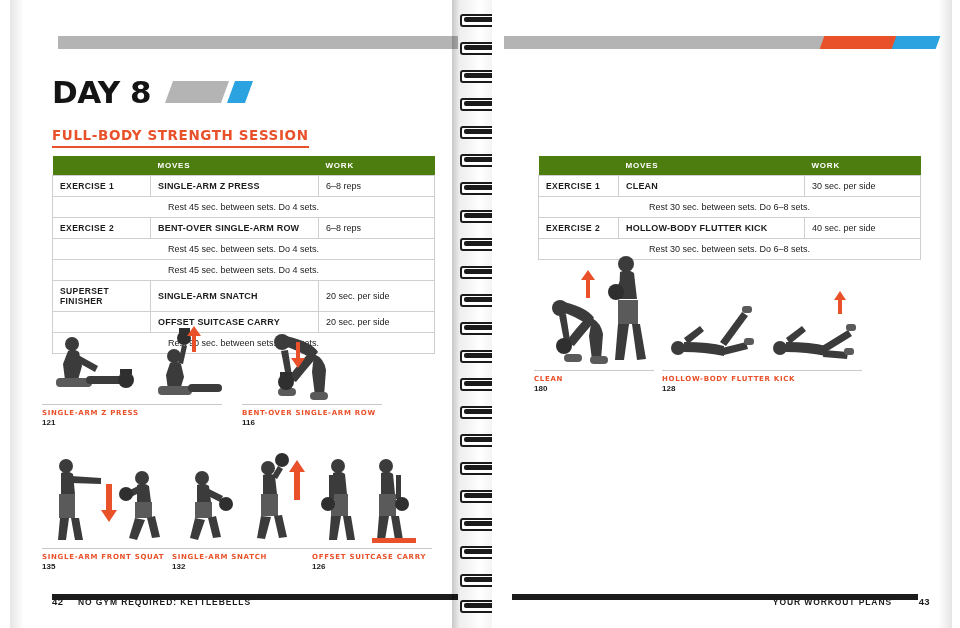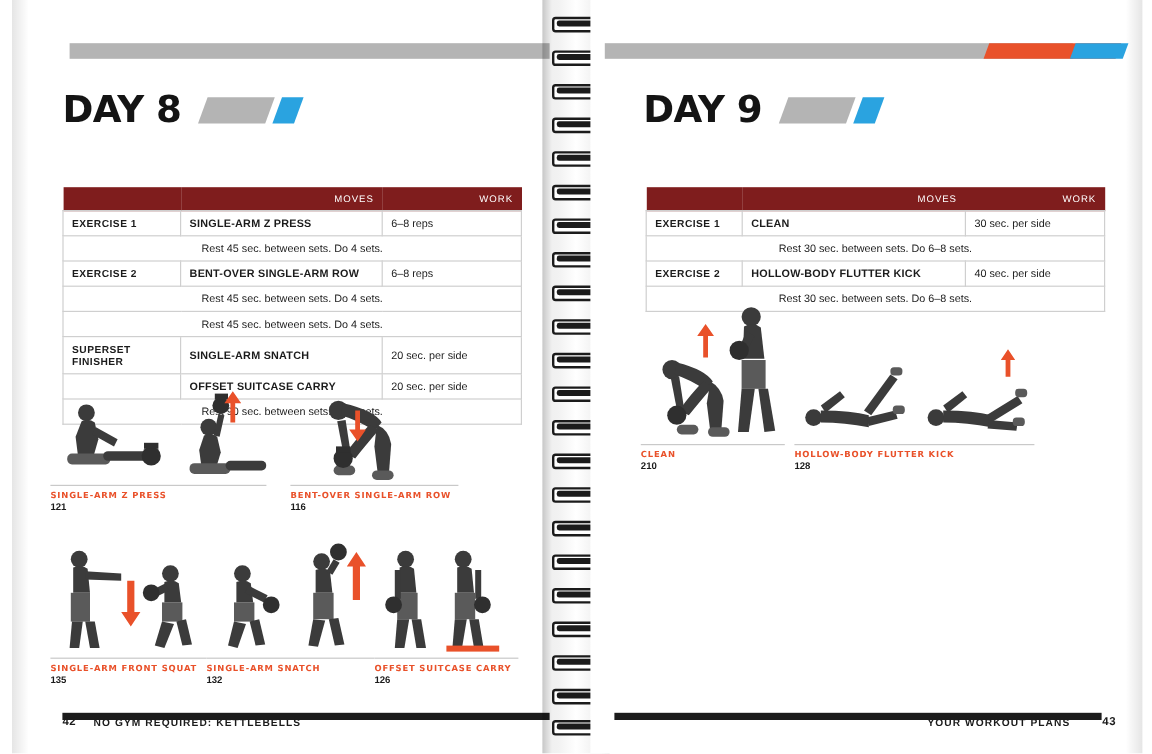--- a/index.html
+++ b/index.html
@@ -447,11 +447,6 @@
     <div class="top-bar-accent-red"></div>
     <div class="top-bar-accent-blue"></div>
 
-    <div class="day-head right">
-      <div class="day-title">DAY 9</div>
-      <div class="slash-grey"></div>
-      <div class="slash-blue"></div>
-    </div>
   </div>
 
 

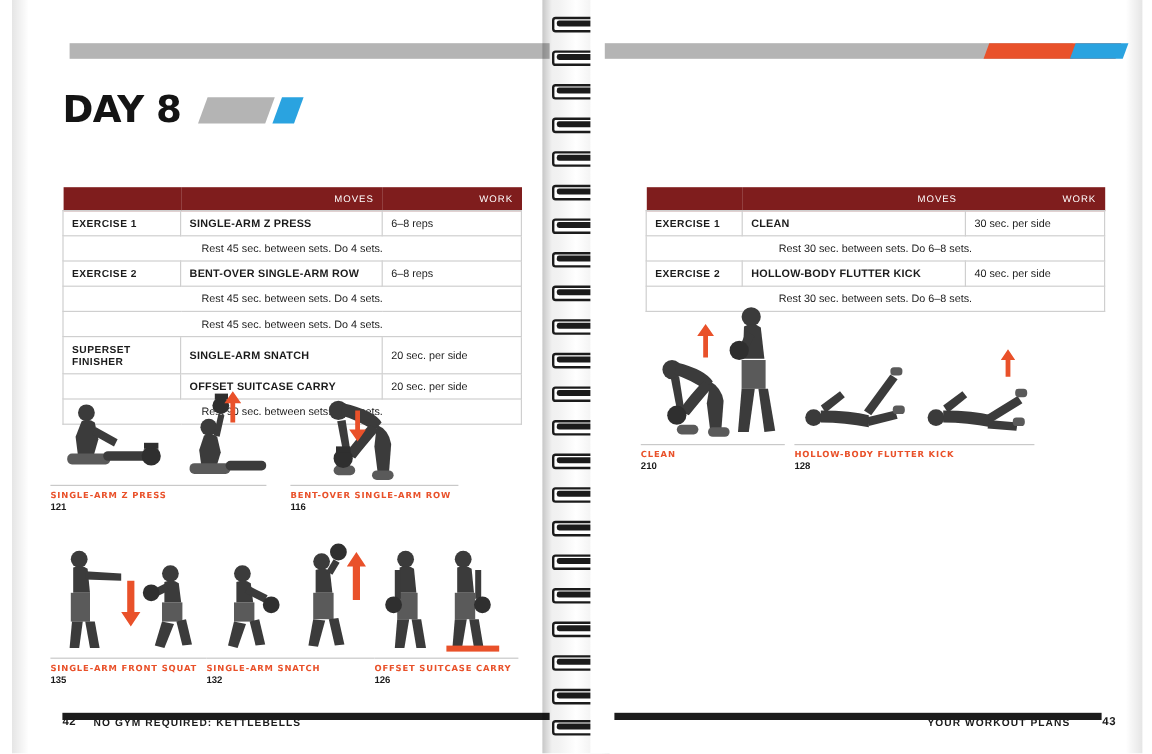--- a/index.html
+++ b/index.html
@@ -236,6 +236,7 @@
       <div class="slash-blue"></div>
     </div>
 
+    <div class="session-title left">FULL-BODY STRENGTH SESSION</div>
 
     <table class="workout left">
       <colgroup>

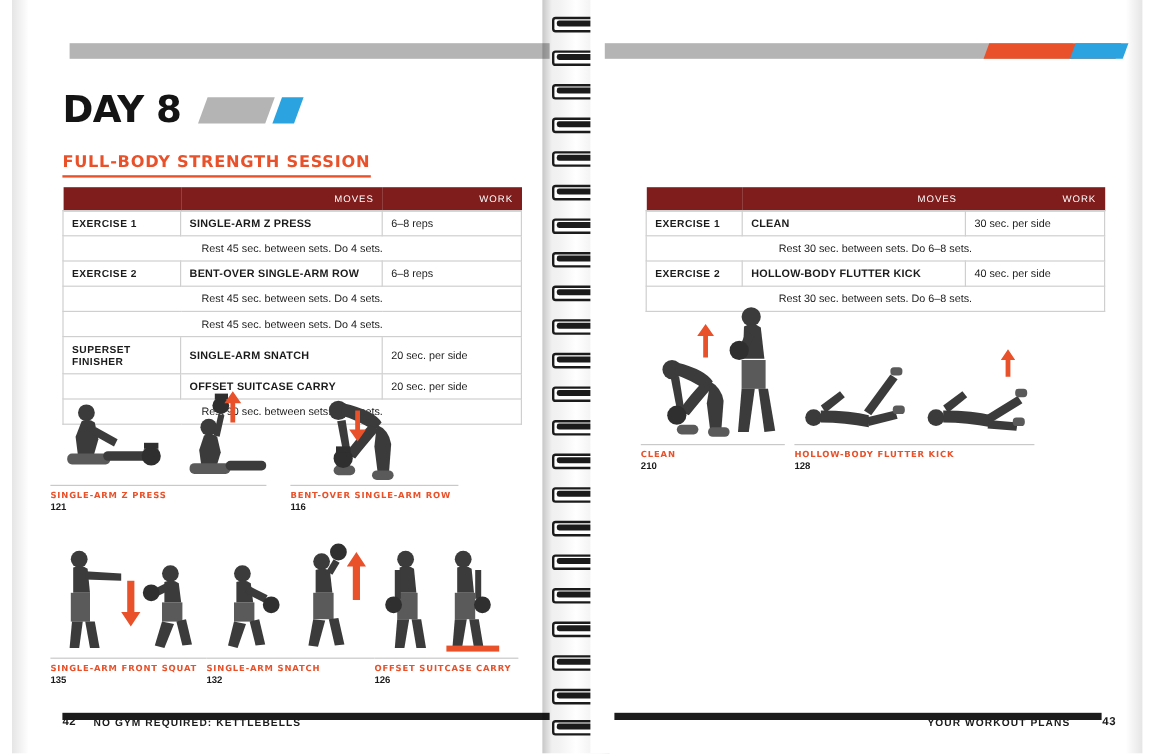--- a/index.html
+++ b/index.html
@@ -141,13 +141,13 @@
   table.workout.left  { left: 42px; top: 156px; width: 382px; }
   table.workout.right { left: 538px; top: 156px; width: 382px; }
   table.workout th {
-    background: #7f1d1d;
+    background: #4d7c0f;
     color: #ffffff;
     font-size: 8px;
     letter-spacing: 0.8px;
-    text-align: right;
+    text-align: left;
     padding: 5px 7px;
-    font-weight: normal;
+    font-weight: bold;
   }
   table.workout td {
     border: 1px solid #cfcfcf;

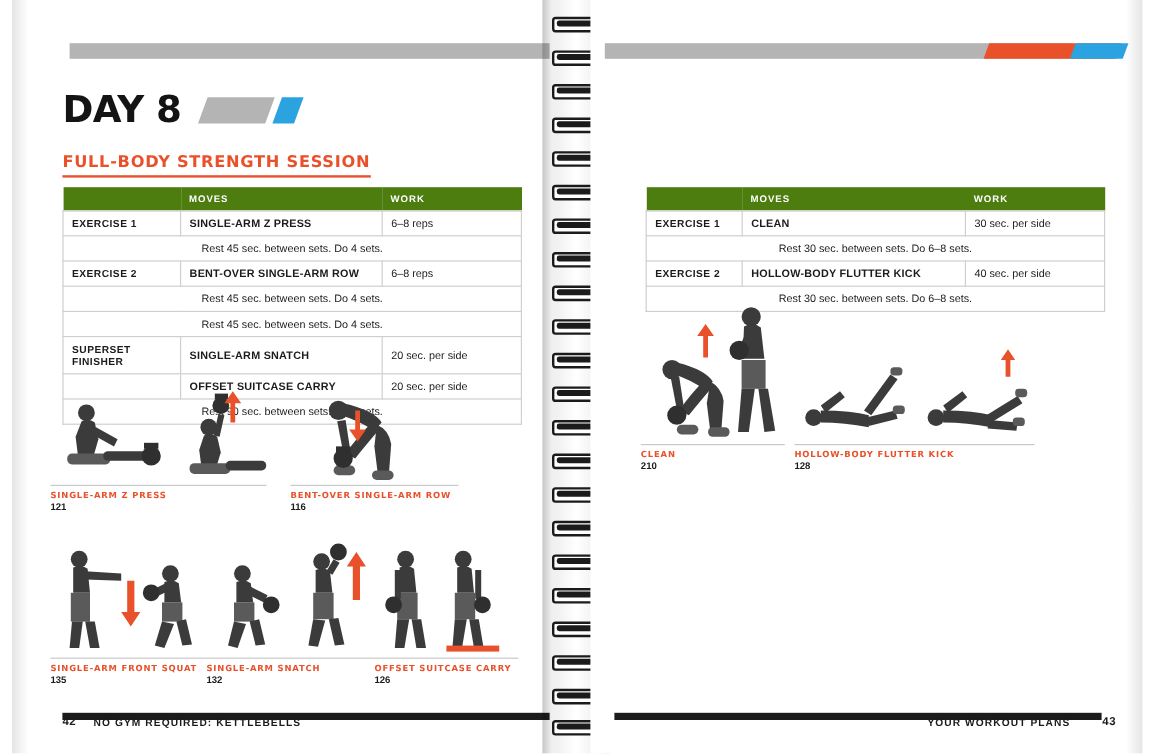--- a/index.html
+++ b/index.html
@@ -510,7 +510,7 @@
       </g>
     </svg>
     <div class="fig-caption">CLEAN</div>
-    <div class="fig-page">210</div>
+    <div class="fig-page">180</div>
   </div>
 
   <div class="fig" style="left:662px; top:290px; width:200px;">

